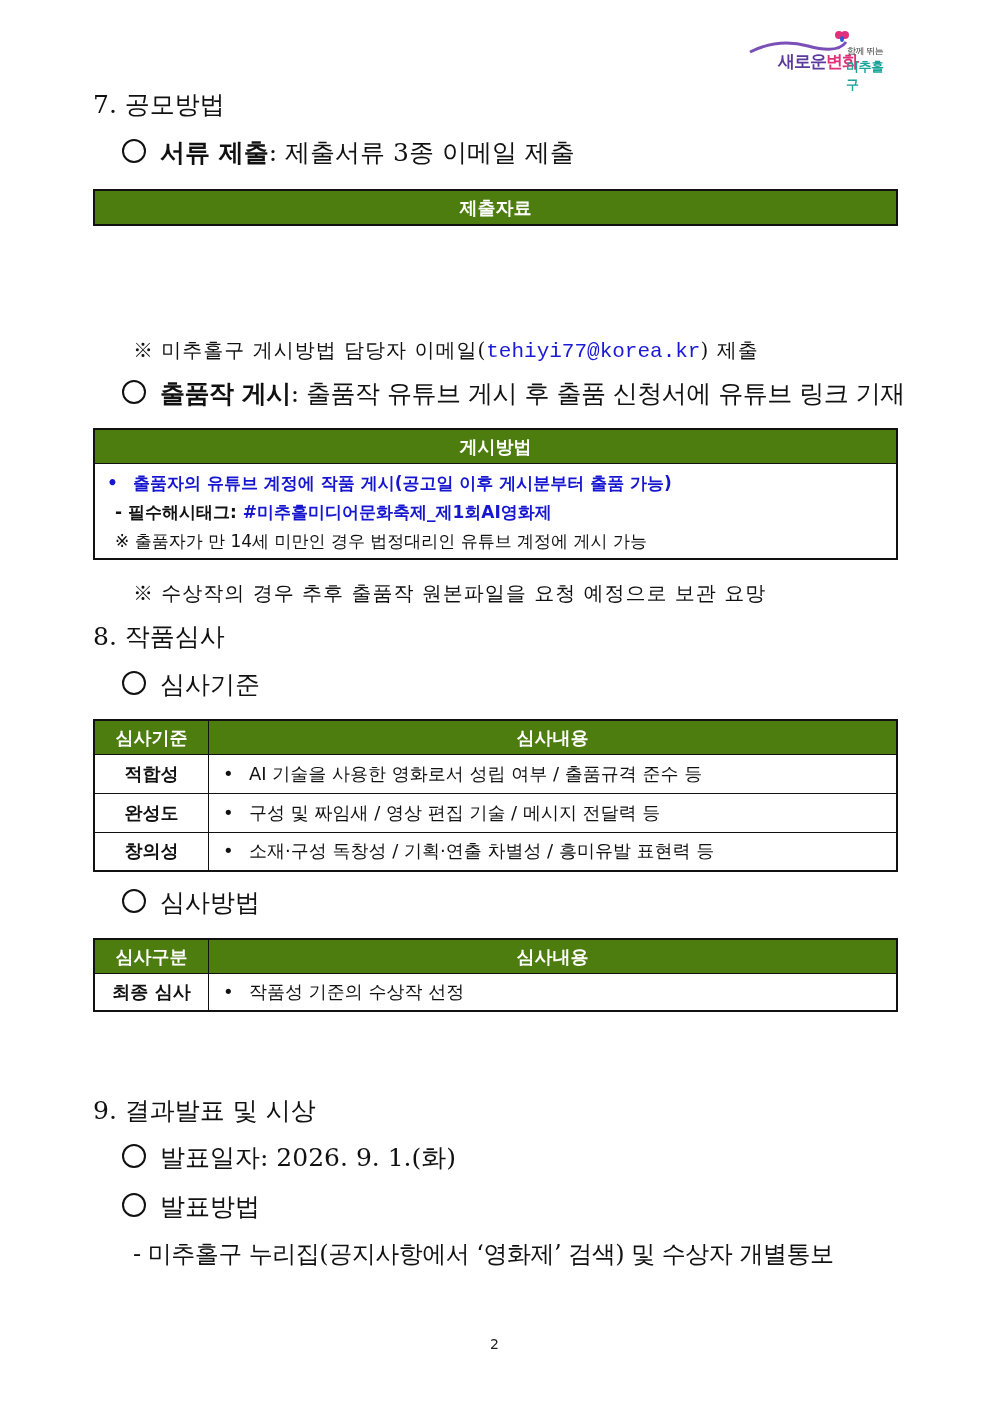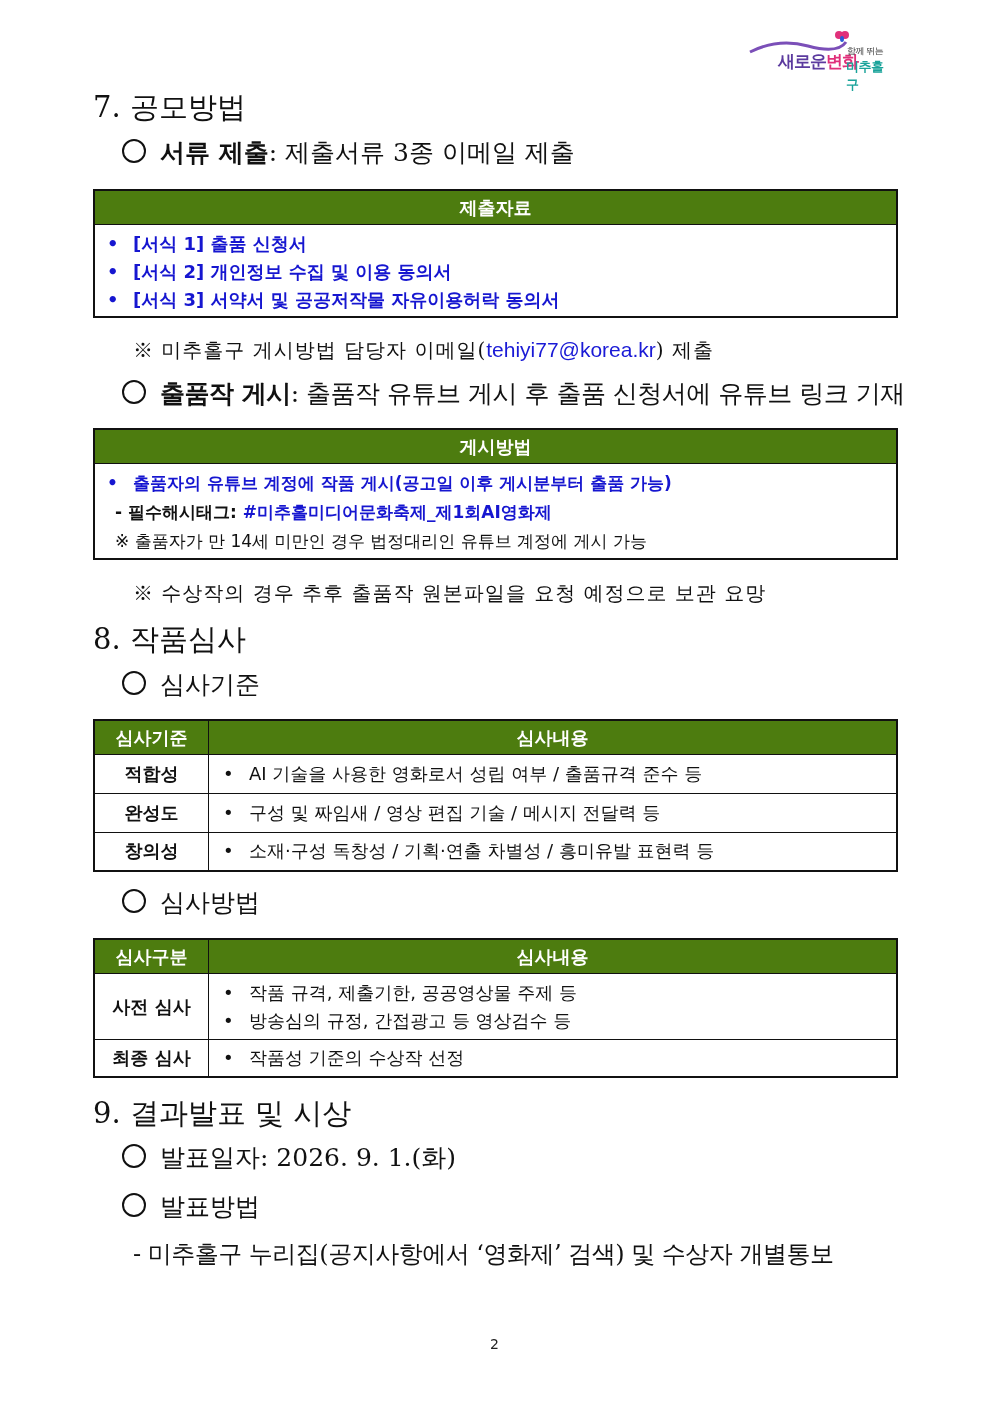--- a/index.html
+++ b/index.html
@@ -16,7 +16,7 @@
   .logo .sub2 { position: absolute; left: 104px; top: 30px; font-size: 13px; color: #1aa39a; font-weight: bold; font-family: "DejaVu Sans", sans-serif; letter-spacing: -0.5px; }
   .logo .butterfly { position: absolute; left: 92px; top: 2px; width: 16px; height: 14px; }
 
-  .h1 { font-family: "DejaVu Serif", serif; font-size: 29px; font-weight: normal; letter-spacing: 0px; }
+  .h1 { font-family: "DejaVu Serif", serif; font-size: 25px; font-weight: normal; letter-spacing: 0px; }
   .h2 { font-family: "DejaVu Serif", serif; font-size: 25px; }
   .h2 b { font-weight: bold; }
   .circle { display: inline-block; width: 20px; height: 20px; border: 2px solid #111; border-radius: 50%; vertical-align: -2px; margin-right: 14px; }

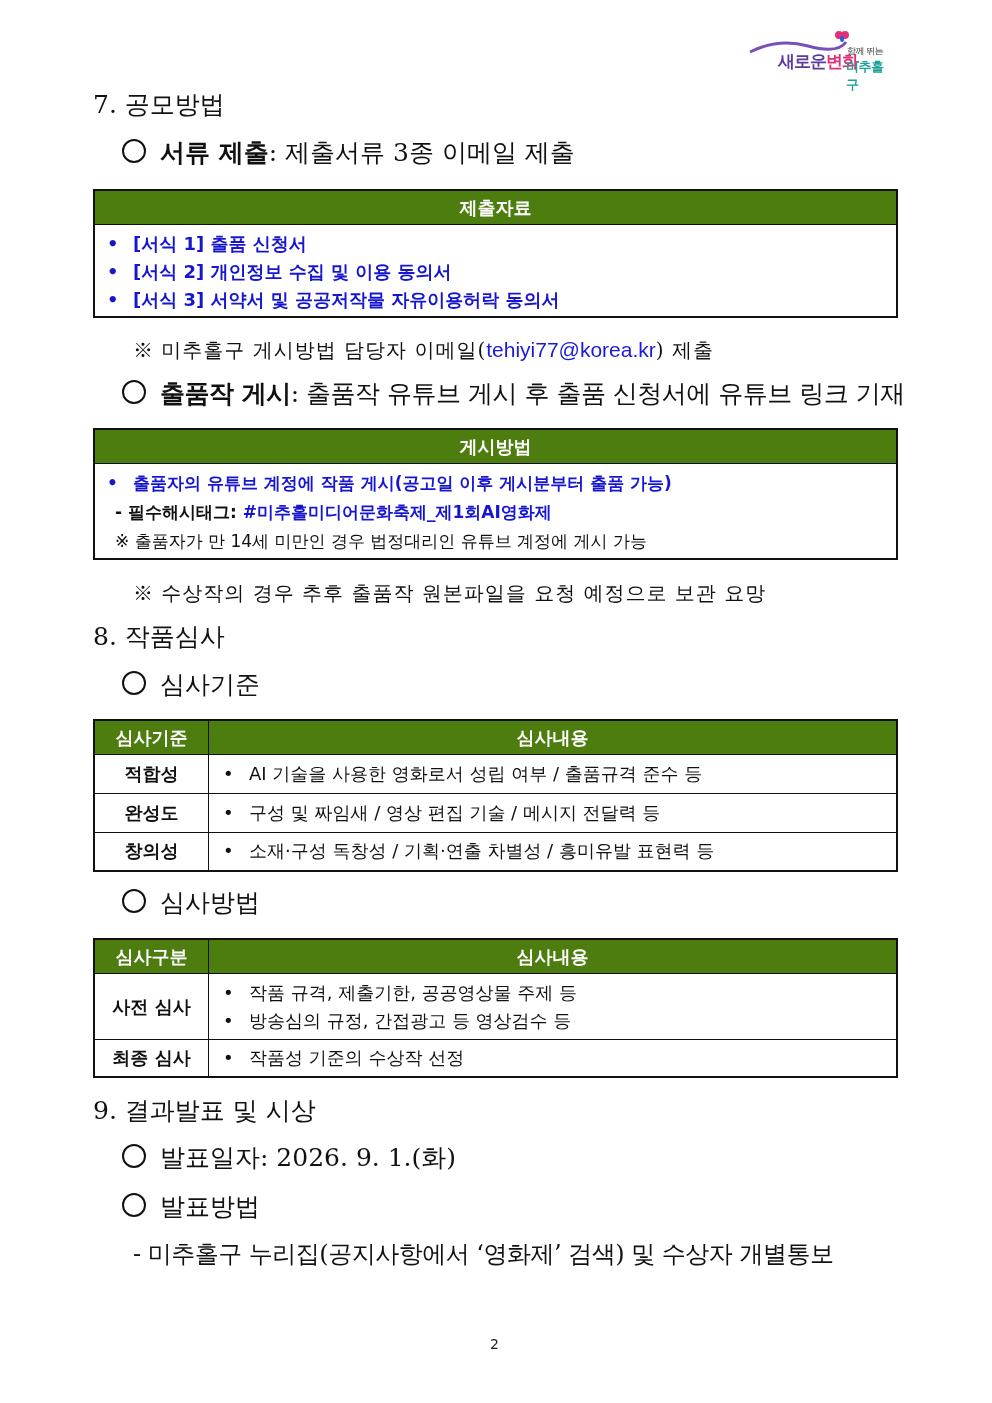--- a/index.html
+++ b/index.html
@@ -67,13 +67,6 @@
       <tr>
         <th>제출자료</th>
       </tr>
-  <tr>
-    <td class="bluelist">
-      <div class="row"><span class="bullet">•</span><span>[서식 1] 출품 신청서</span></div>
-      <div class="row"><span class="bullet">•</span><span>[서식 2] 개인정보 수집 및 이용 동의서</span></div>
-      <div class="row"><span class="bullet">•</span><span>[서식 3] 서약서 및 공공저작물 자유이용허락 동의서</span></div>
-    </td>
-  </tr>
 </tbody>
   </table>
 

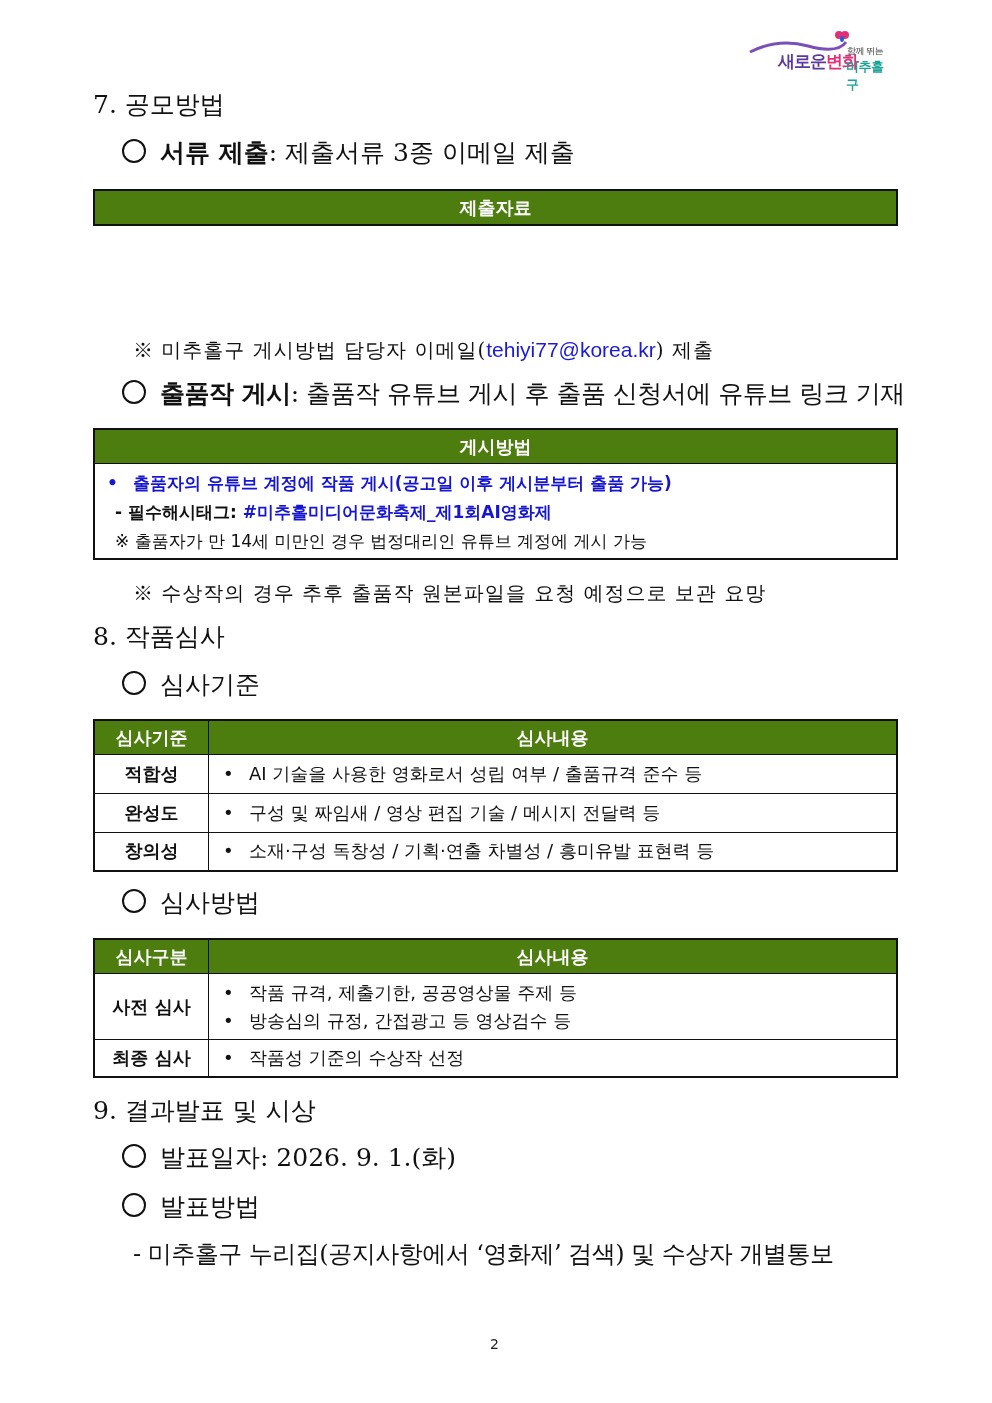--- a/index.html
+++ b/index.html
@@ -22,7 +22,7 @@
   .circle { display: inline-block; width: 20px; height: 20px; border: 2px solid #111; border-radius: 50%; vertical-align: -2px; margin-right: 14px; }
 
   .note { font-family: "DejaVu Serif", serif; font-size: 20px; letter-spacing: 1px; }
-  .note .email { font-family: Liberation Sans, sans-serif; color: #1a1ad6; font-size: 21px; letter-spacing: 0; }
+  .note .email { font-family: Liberation Mono, monospace; color: #1a1ad6; font-size: 21px; letter-spacing: 0; }
 
   table.box { position: absolute; border-collapse: collapse; border: 2px solid #111; font-family: "DejaVu Sans", sans-serif; }
   table.box th { background: #4d7c0f; color: #fff; font-weight: bold; font-size: 18px; height: 33px; border: 1px solid #111; padding: 0; }

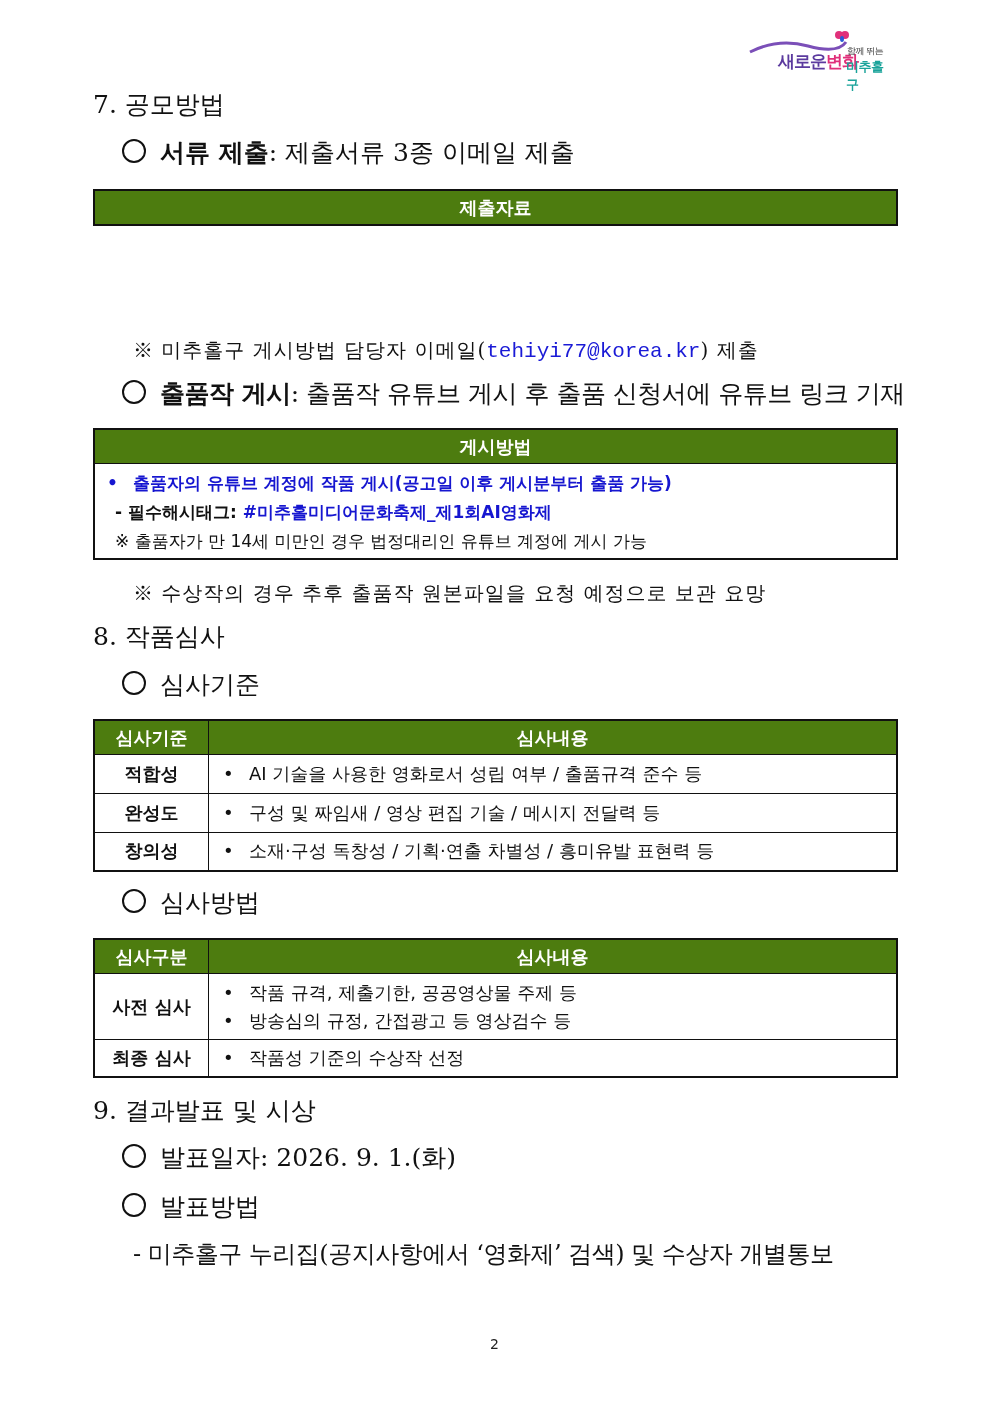--- a/index.html
+++ b/index.html
@@ -137,13 +137,6 @@
     <th style="width:113px;">심사구분</th>
     <th>심사내용</th>
   </tr>
-  <tr style="height:66px;">
-    <td class="lbl">사전 심사</td>
-    <td class="content">
-      <div class="row"><span class="bullet">•</span><span>작품 규격, 제출기한, 공공영상물 주제 등</span></div>
-      <div class="row"><span class="bullet">•</span><span>방송심의 규정, 간접광고 등 영상검수 등</span></div>
-    </td>
-  </tr>
   <tr style="height:37px;">
     <td class="lbl">최종 심사</td>
     <td class="content">

